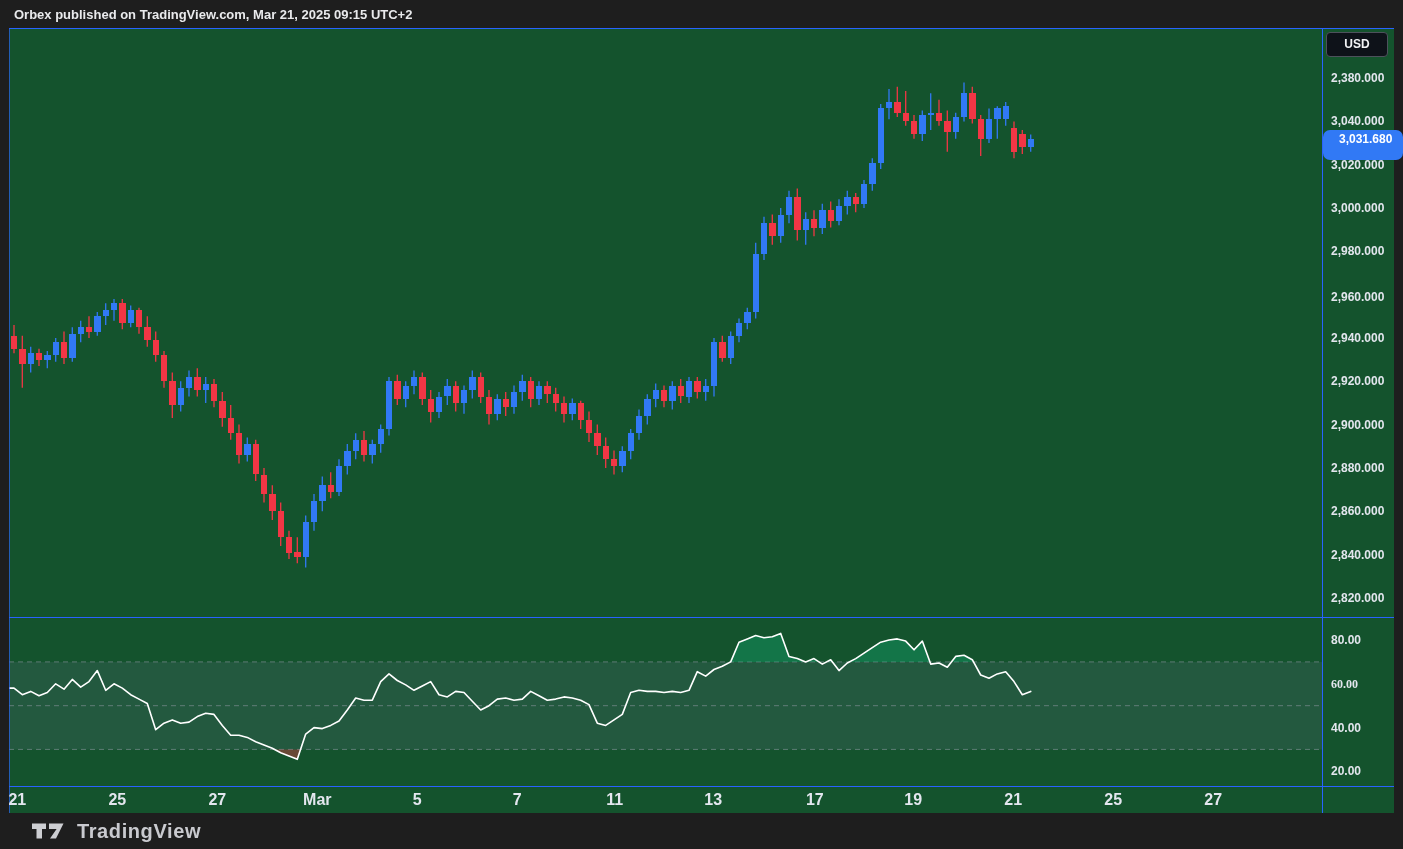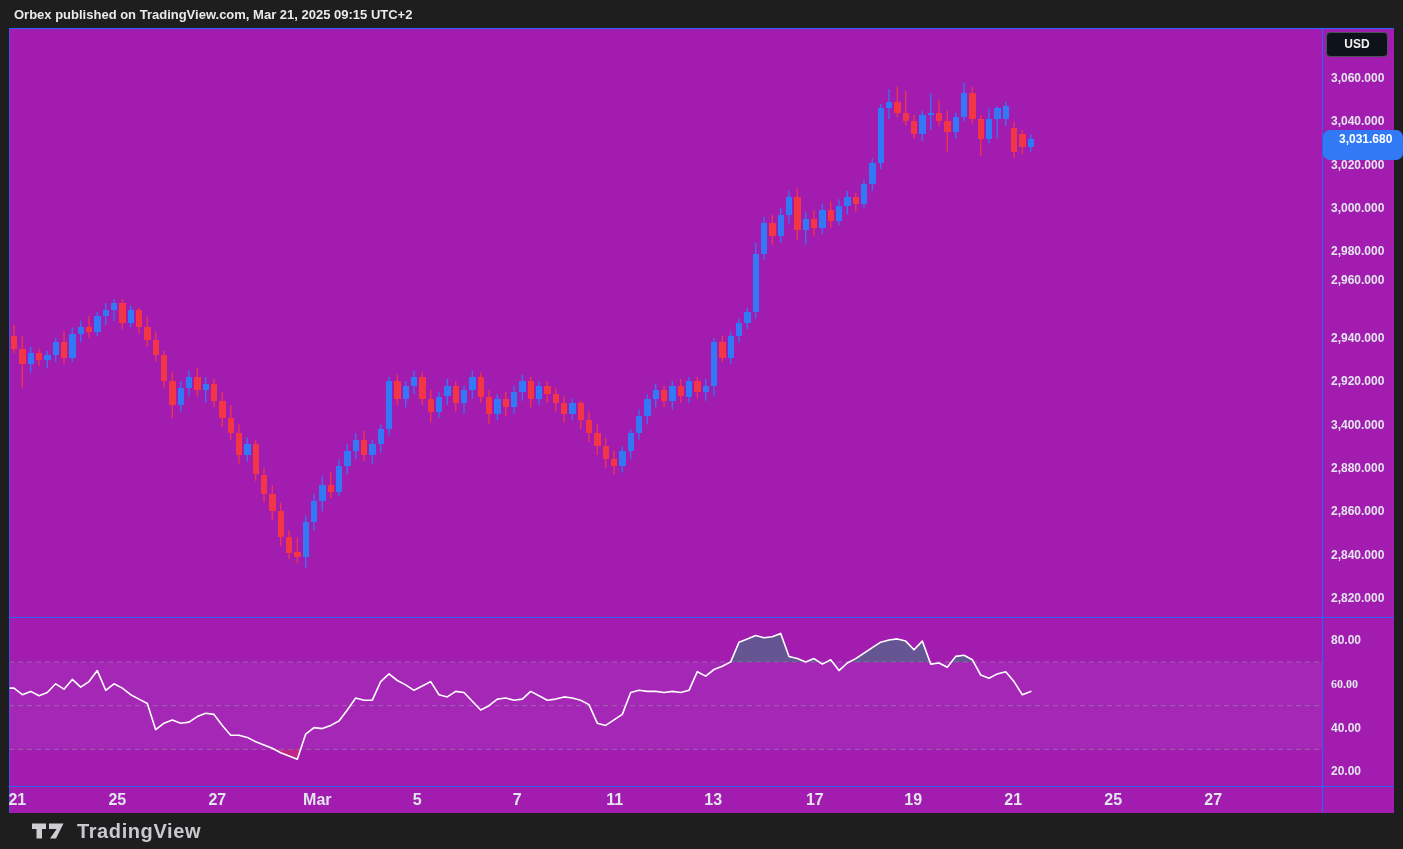--- a/index.html
+++ b/index.html
@@ -12,7 +12,7 @@
   .topbar{position:absolute;left:0;top:0;width:1403px;height:28px;background:#1e1e1e}
   .attribution{position:absolute;left:14px;top:0;line-height:29px;font-size:13px;font-weight:bold;color:#e9eaec;white-space:nowrap}
 
-  .chart-root{position:absolute;left:9px;top:28px;width:1385px;height:785px;background:#a21caf}
+  .chart-root{position:absolute;left:9px;top:28px;width:1385px;height:785px;background:#14532d}
   .sep{position:absolute;background:#2962ff}
   .sep.faint{opacity:.65}
 

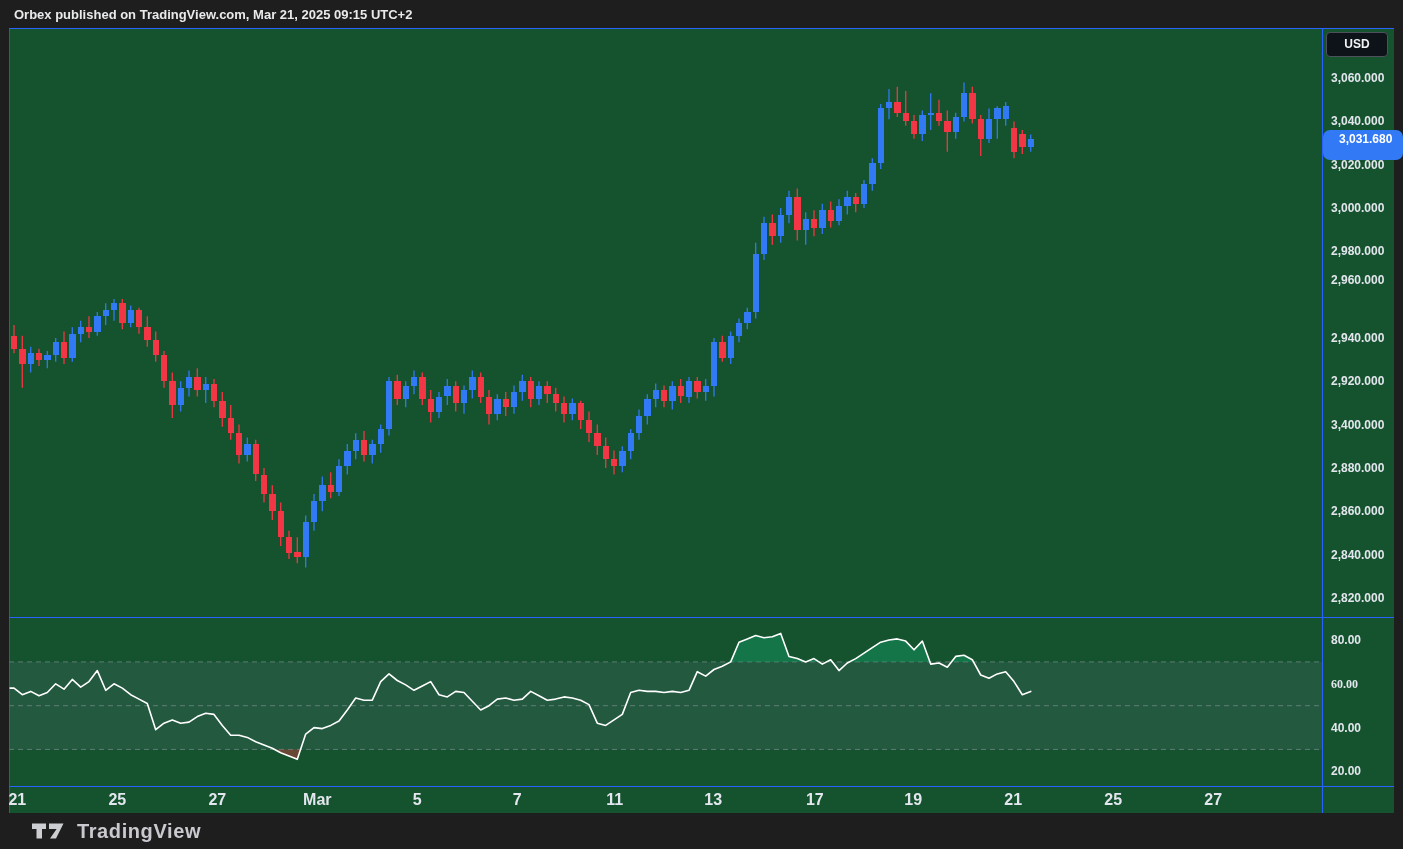--- a/index.html
+++ b/index.html
@@ -315,7 +315,7 @@
   <div class="price-axis" id="price-axis">
     <div class="usd-btn">USD</div>
     <div class="price-tag" id="price-tag" style="top: 102.4px;">3,031.680</div>
-  <div class="price-tick" style="top: 42px;">3,060.000</div>
+  <div class="price-tick" style="top: 42px;">2,380.000</div>
       <div class="price-tick" style="top: 85.4px;">3,040.000</div>
       <div class="price-tick" style="top: 128.7px;">3,020.000</div>
       <div class="price-tick" style="top: 172px;">3,000.000</div>

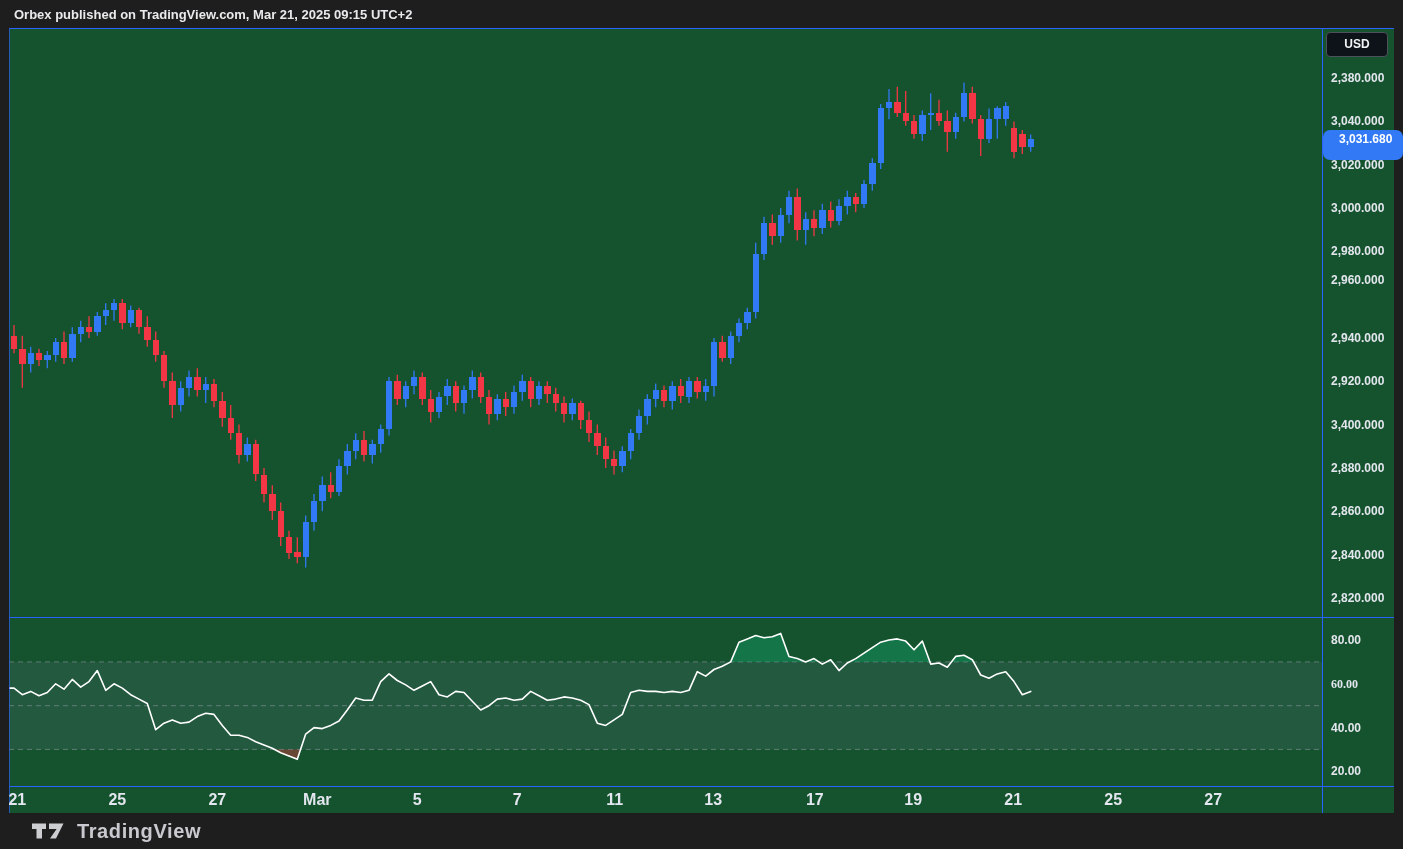--- a/index.html
+++ b/index.html
@@ -320,7 +320,7 @@
       <div class="price-tick" style="top: 128.7px;">3,020.000</div>
       <div class="price-tick" style="top: 172px;">3,000.000</div>
       <div class="price-tick" style="top: 215.3px;">2,980.000</div>
-      <div class="price-tick" style="top: 244px;">2,960.000</div>
+      <div class="price-tick" style="top: 261px;">2,960.000</div>
       <div class="price-tick" style="top: 302px;">2,940.000</div>
       <div class="price-tick" style="top: 345.3px;">2,920.000</div>
       <div class="price-tick" style="top: 388.6px;">3,400.000</div>

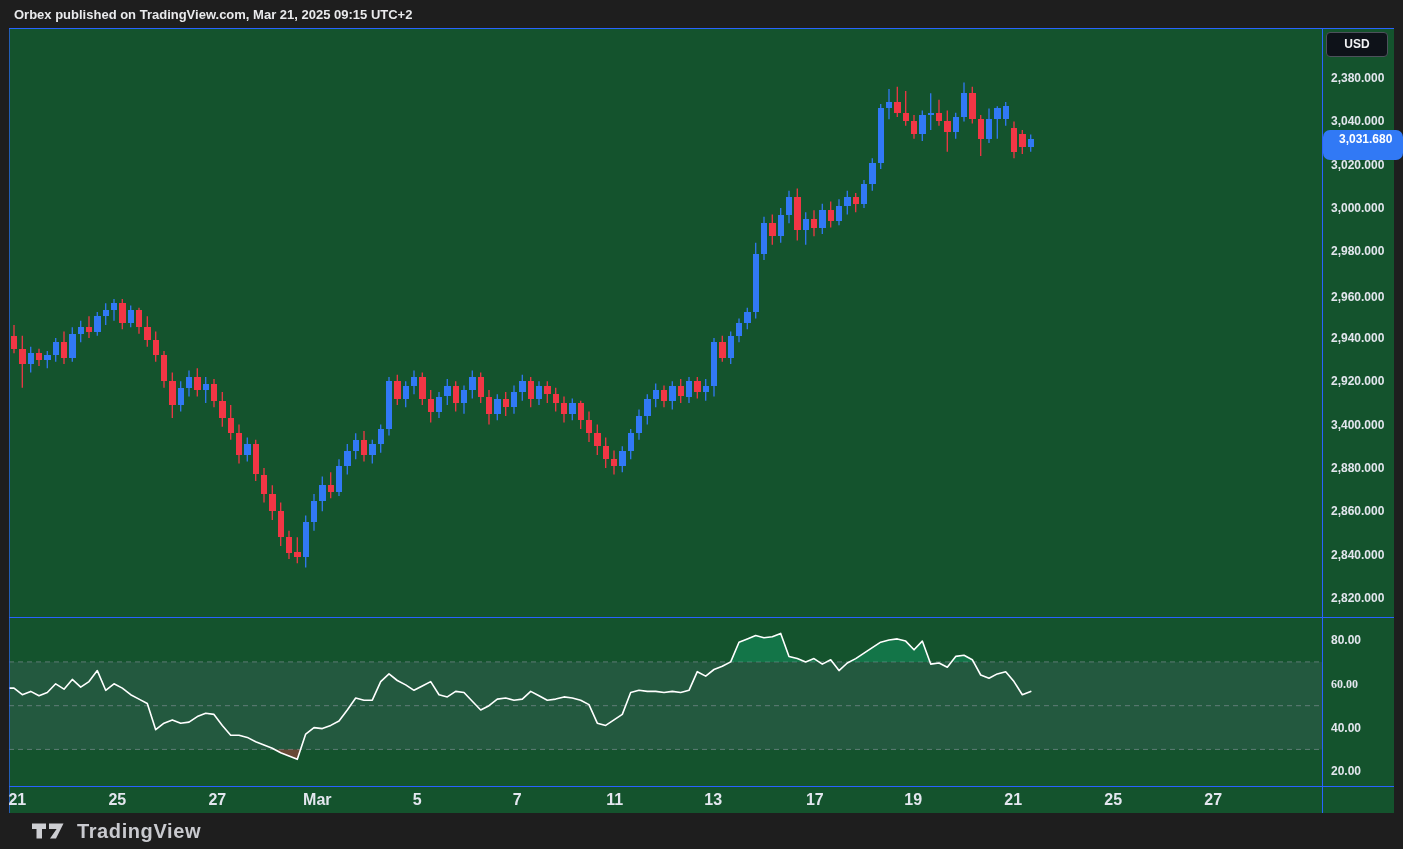--- a/index.html
+++ b/index.html
@@ -323,7 +323,7 @@
       <div class="price-tick" style="top: 261px;">2,960.000</div>
       <div class="price-tick" style="top: 302px;">2,940.000</div>
       <div class="price-tick" style="top: 345.3px;">2,920.000</div>
-      <div class="price-tick" style="top: 388.6px;">3,400.000</div>
+      <div class="price-tick" style="top: 388.6px;">2,900.000</div>
       <div class="price-tick" style="top: 432px;">2,880.000</div>
       <div class="price-tick" style="top: 475.3px;">2,860.000</div>
       <div class="price-tick" style="top: 518.6px;">2,840.000</div>

